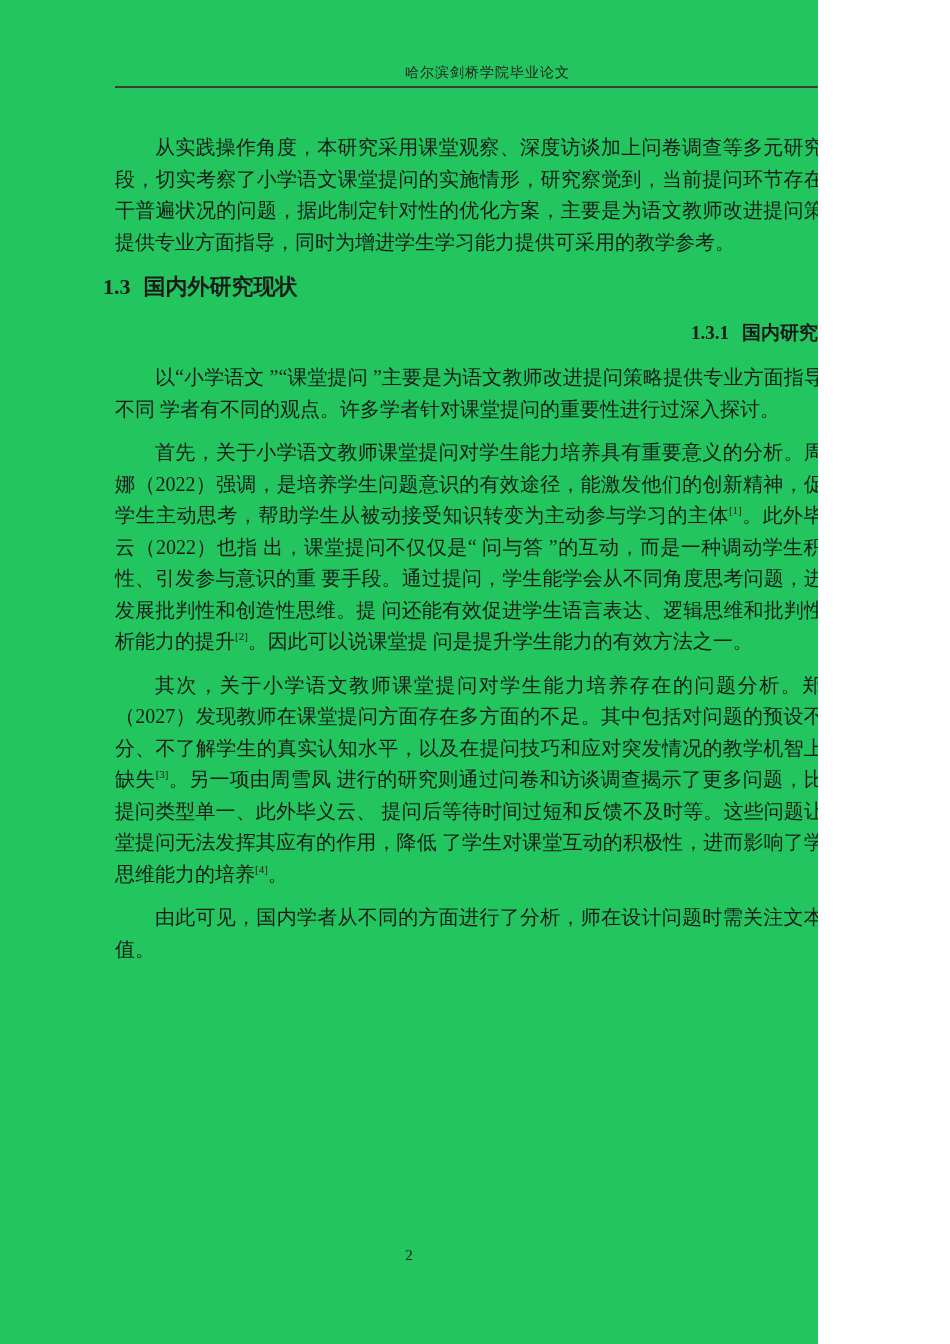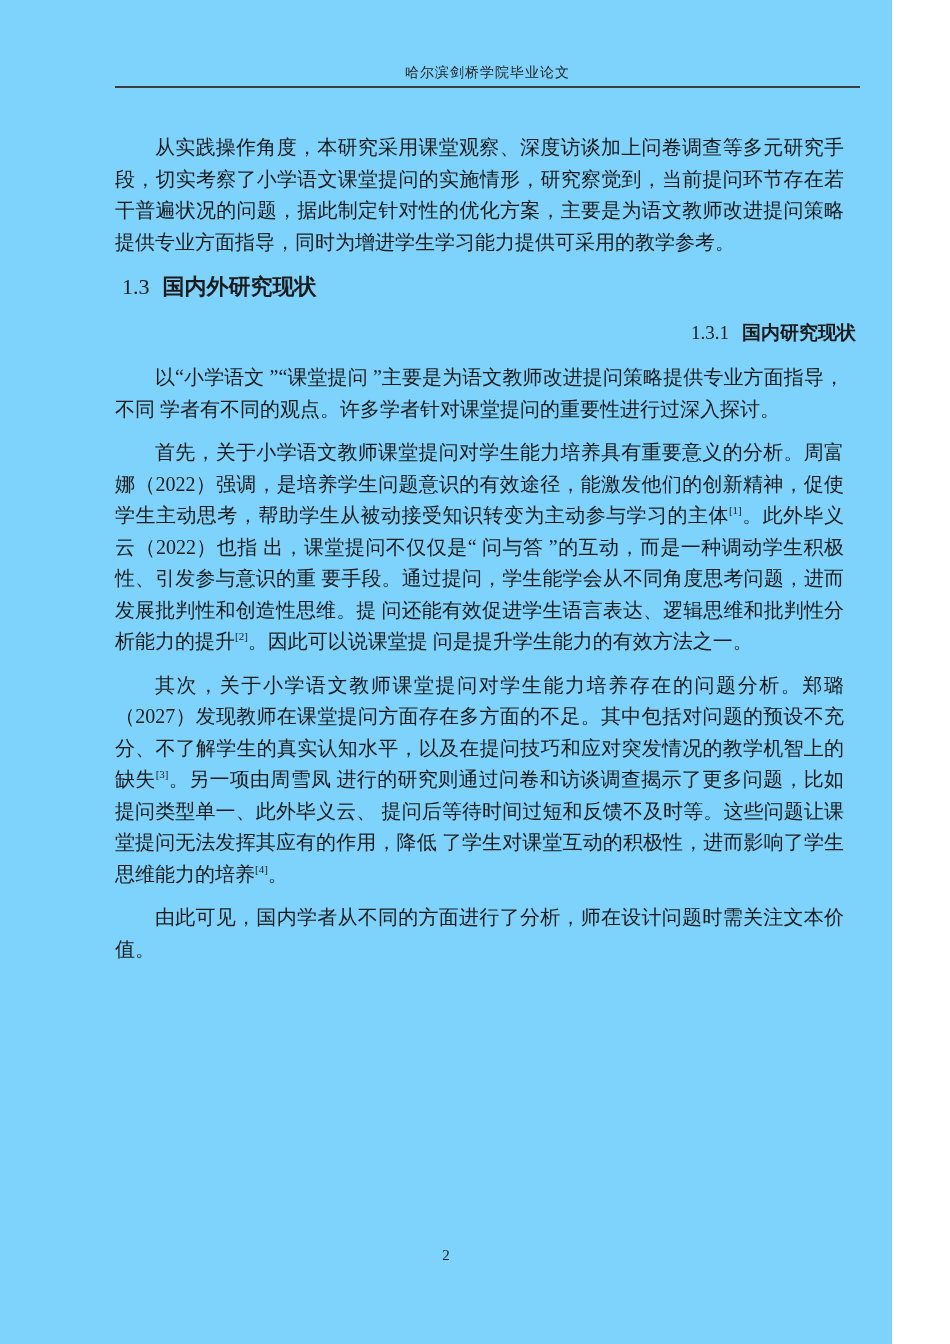--- a/index.html
+++ b/index.html
@@ -9,9 +9,9 @@
   }
   .page {
     position: relative;
-    width: 892px;
+    width: 818px;
     height: 1344px;
-    background: #7dd3fc;
+    background: #22c55e;
     color: #1b1b1b;
     font-family: "Liberation Serif", "DejaVu Serif", serif;
     overflow: hidden;

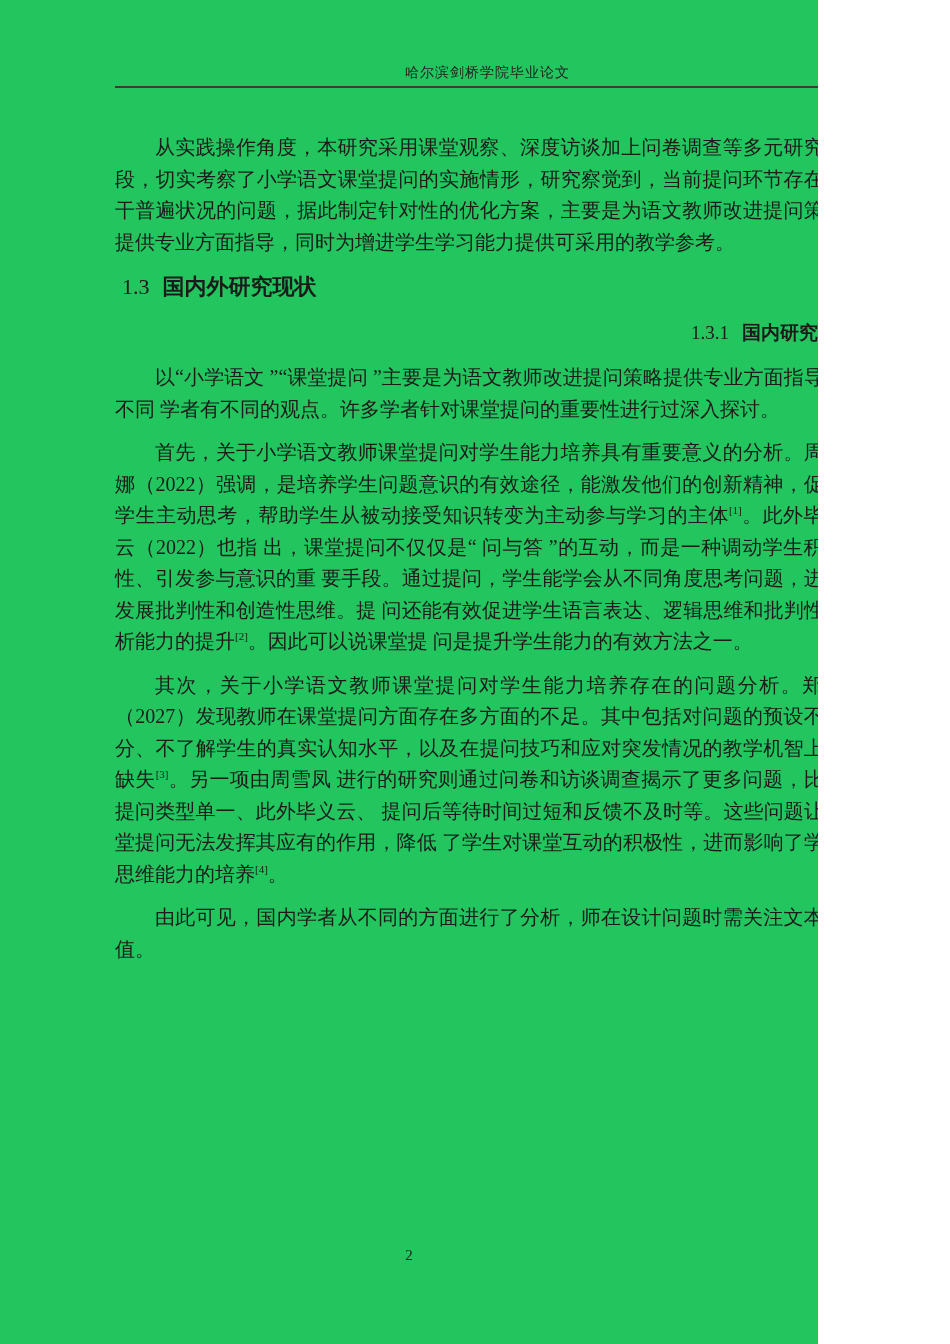--- a/index.html
+++ b/index.html
@@ -63,9 +63,8 @@
   }
   .h-num {
     font-family: "Liberation Serif", "DejaVu Serif", serif;
-    font-weight: 400;
+    font-weight: 700;
     margin-right: 13px;
-    margin-left: 19px;
   }
   .h-text {
     font-family: "Liberation Sans", "DejaVu Sans", sans-serif;

